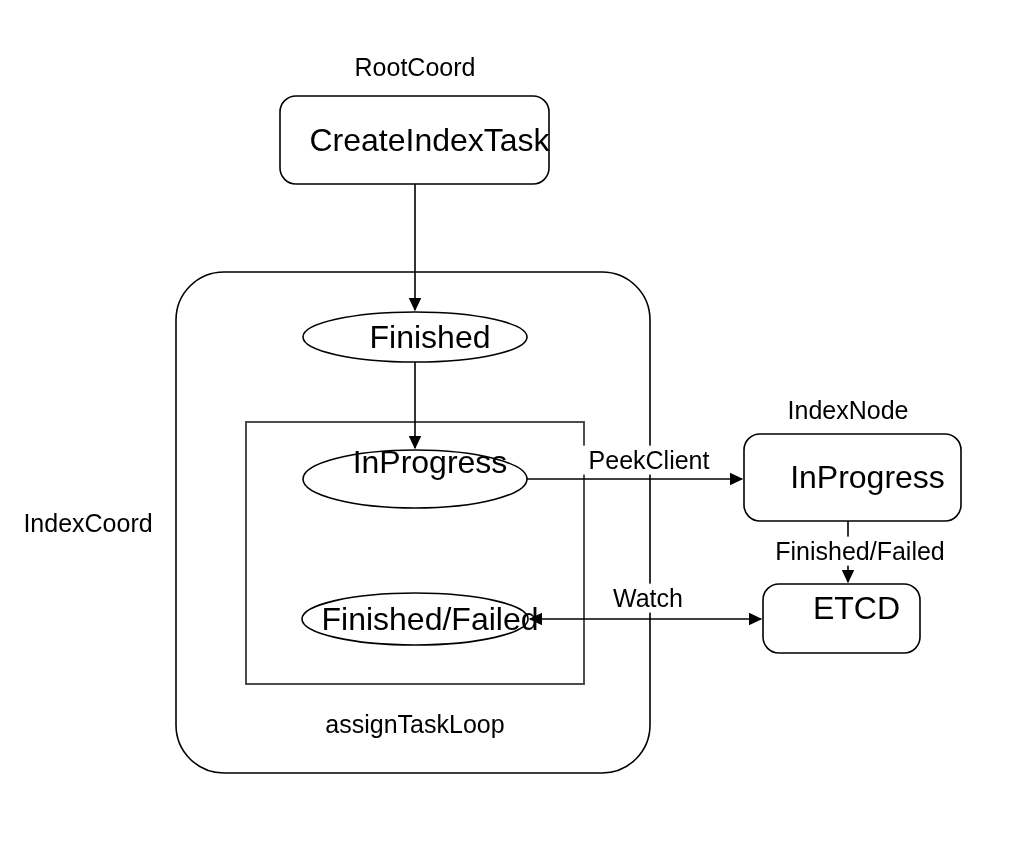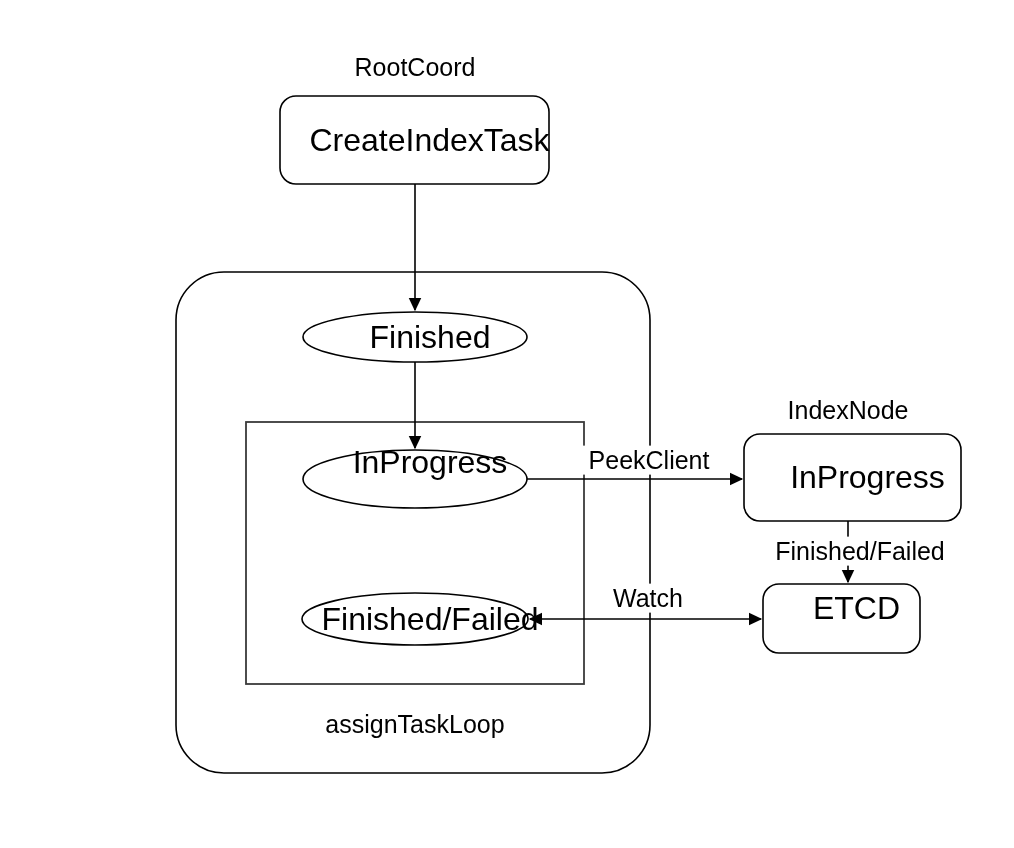--- a/index.html
+++ b/index.html
@@ -103,6 +103,7 @@
 
   <div class="node-label" style="left:280px; top:96px; width:269px; height:88px;">CreateIndexTask</div>
 
+  <div class="free-label" style="left:88px; top:523px;">IndexCoord</div>
 
   <div class="node-label" style="left:303px; top:312px; width:224px; height:50px;">Finished</div>
 

